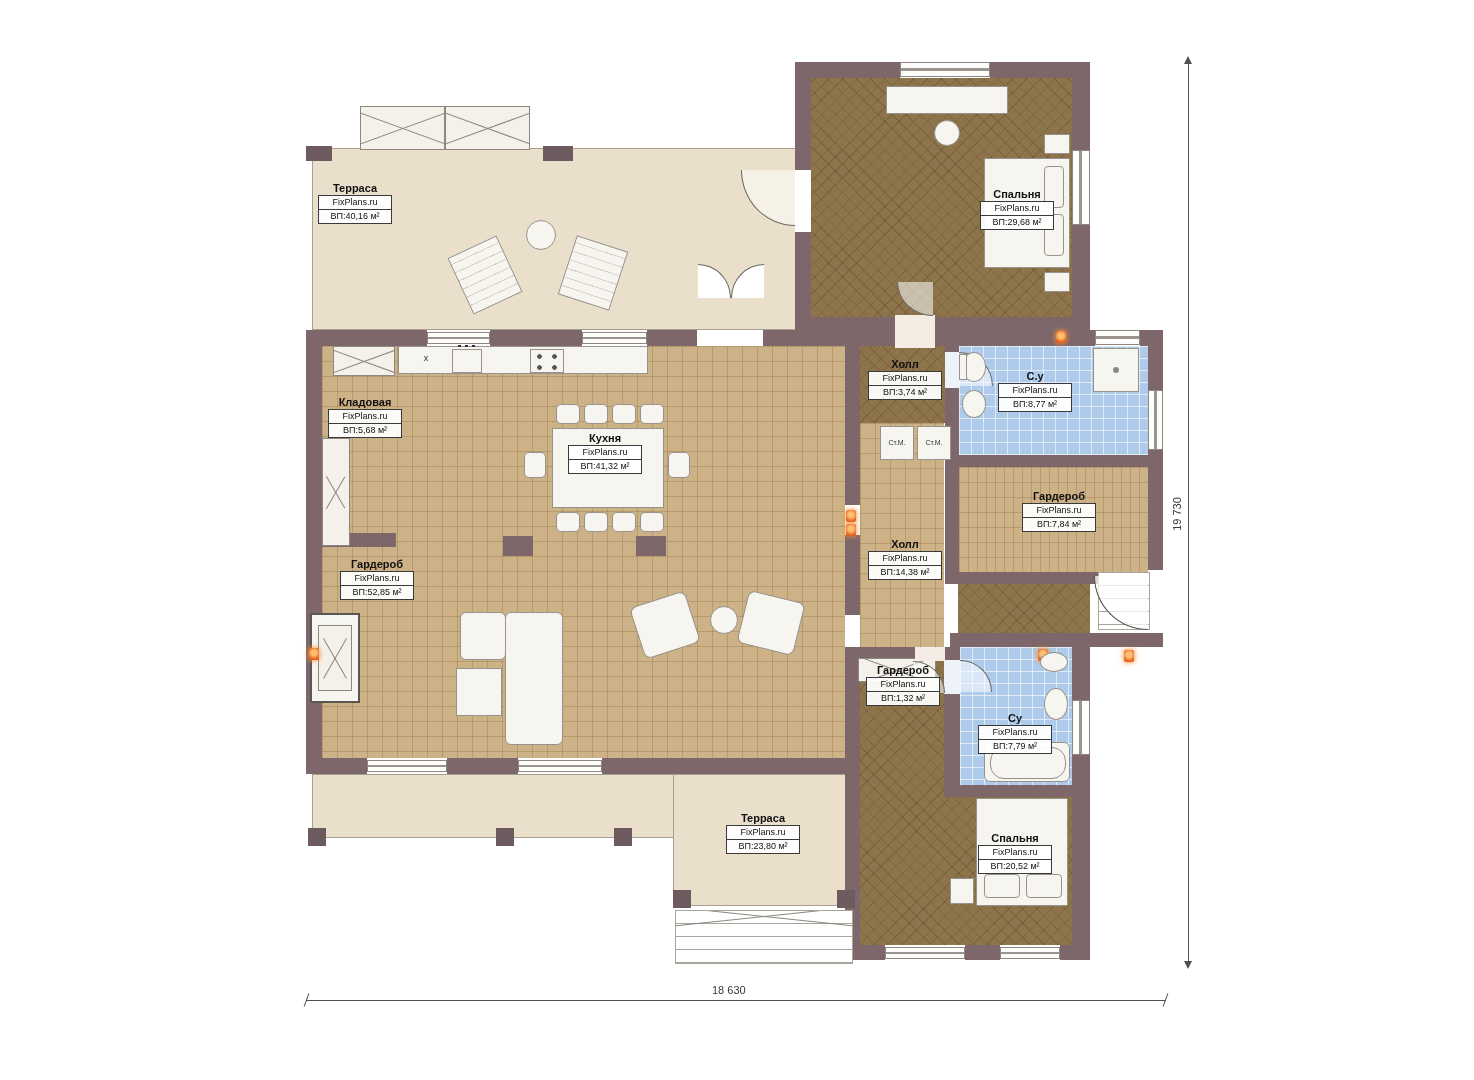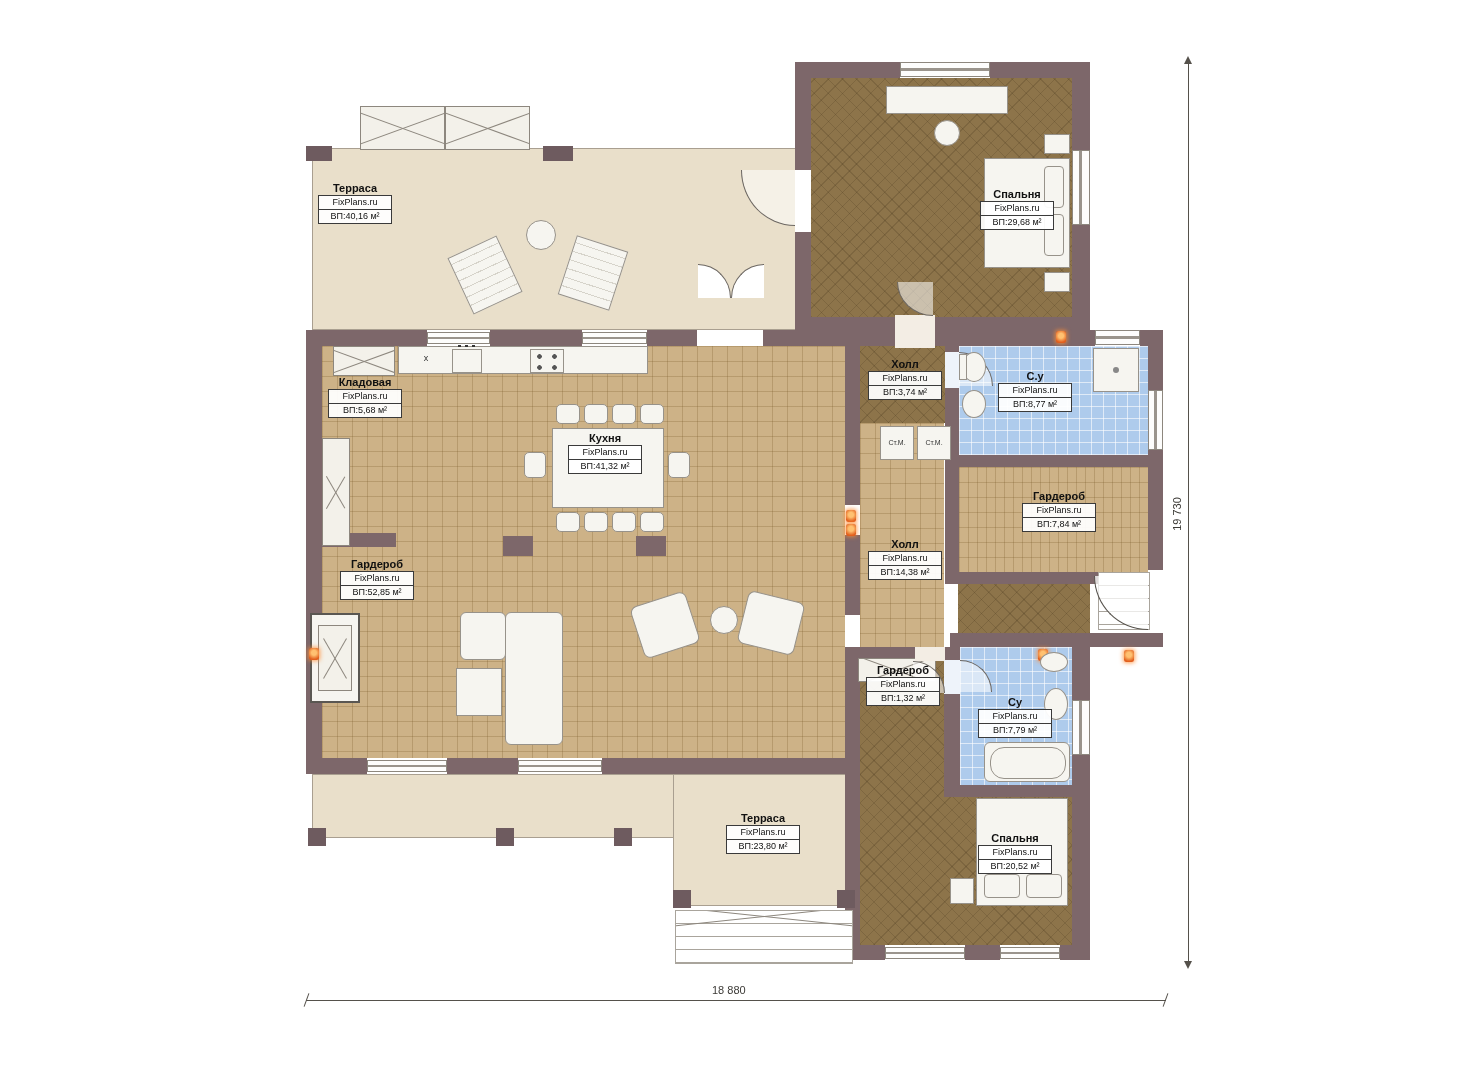--- a/index.html
+++ b/index.html
@@ -239,7 +239,7 @@
     <div class="b">FixPlans.ru</div>
     <div class="b">ВП:29,68 м²</div>
   </div>
-  <div class="lbl" style="left:328px;top:376px;">
+  <div class="lbl" style="left:328px;top:396px;">
     <div class="t">Кладовая</div>
     <div class="b">FixPlans.ru</div>
     <div class="b">ВП:5,68 м²</div>

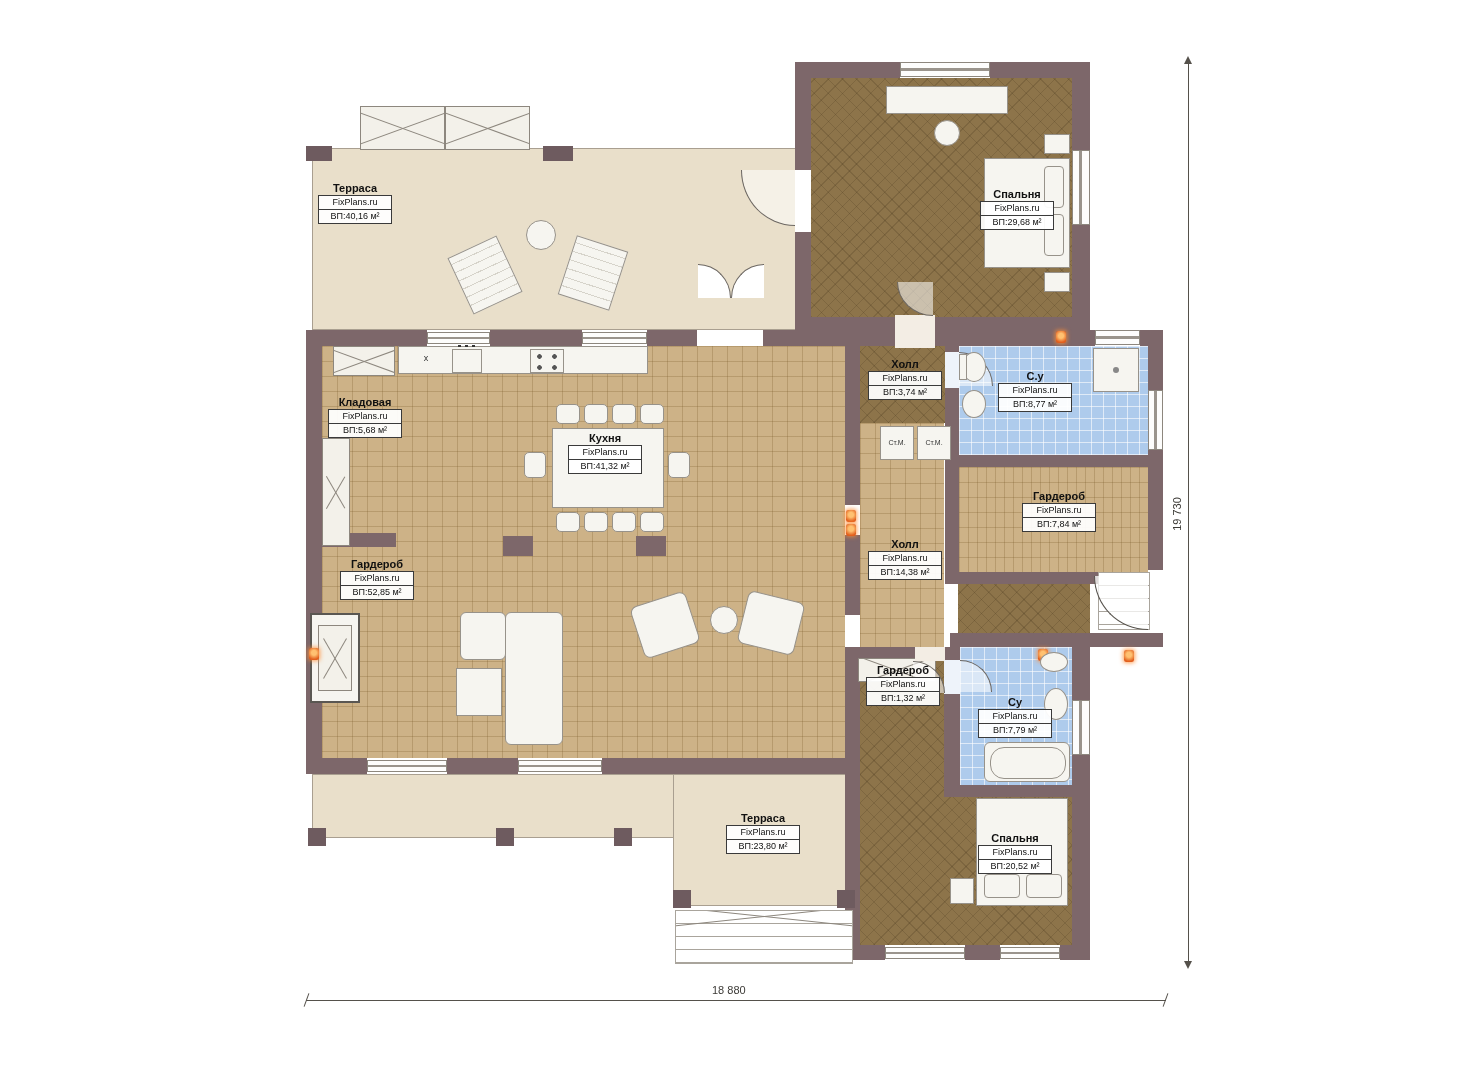--- a/index.html
+++ b/index.html
@@ -279,7 +279,7 @@
     <div class="b">FixPlans.ru</div>
     <div class="b">ВП:1,32 м²</div>
   </div>
-  <div class="lbl" style="left:978px;top:696px;">
+  <div class="lbl" style="left:978px;top:712px;">
     <div class="t">Су</div>
     <div class="b">FixPlans.ru</div>
     <div class="b">ВП:7,79 м²</div>

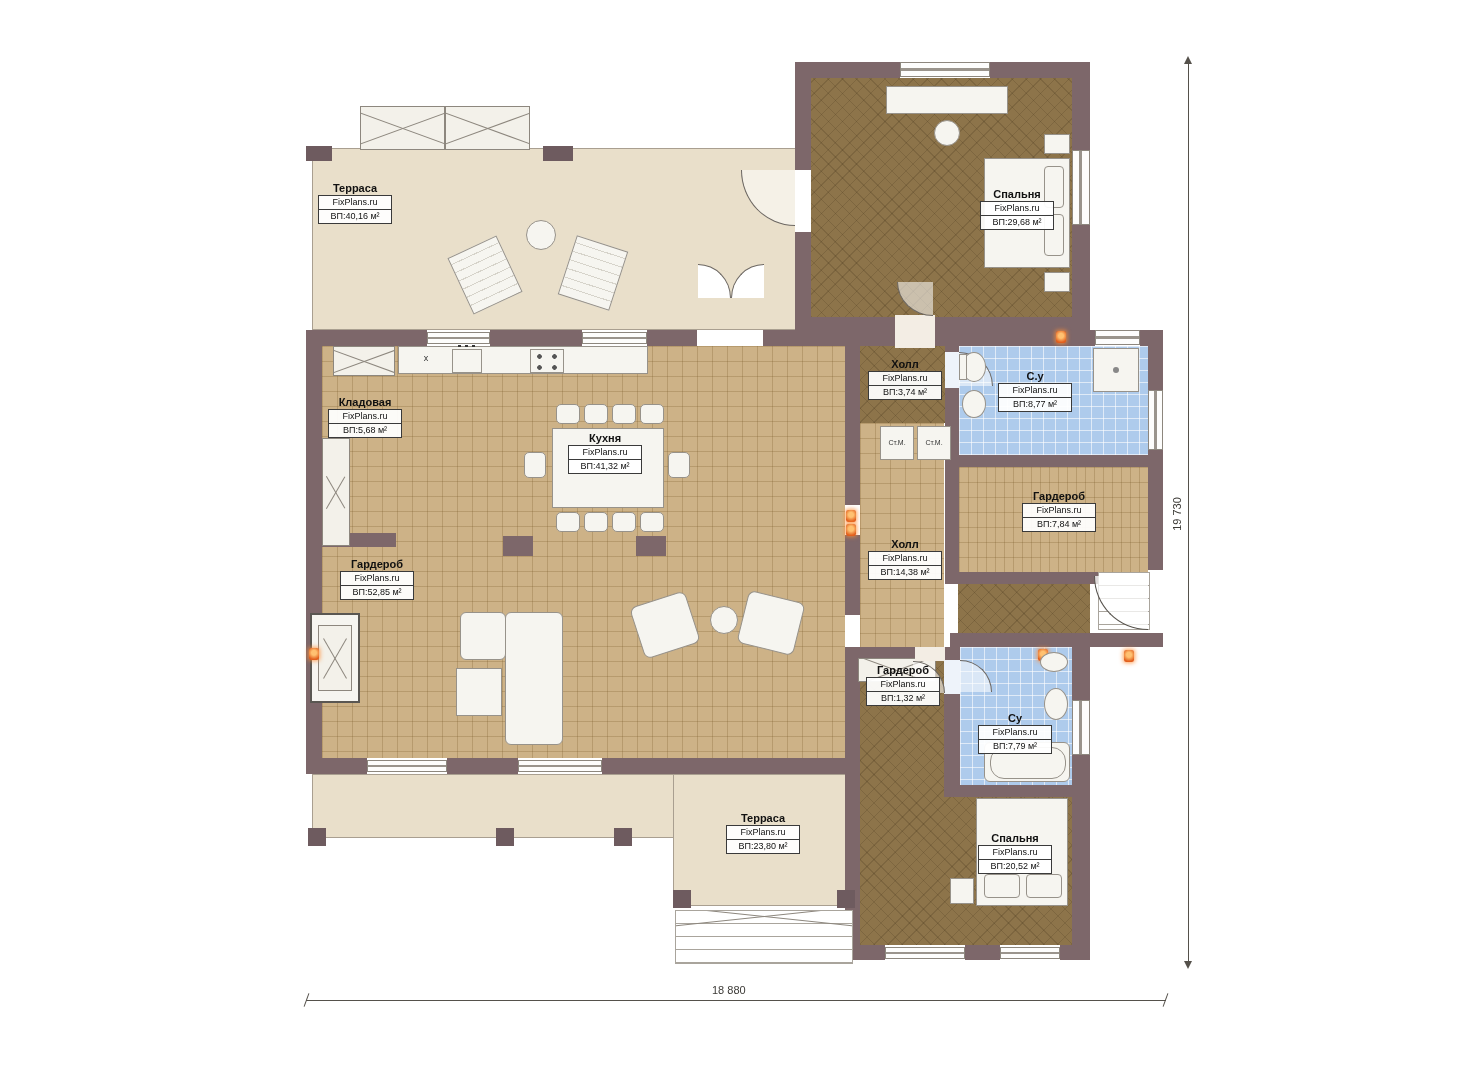--- a/index.html
+++ b/index.html
@@ -298,7 +298,7 @@
   <div class="dimline" style="left:306px;top:1000px;width:860px;height:1px;"></div>
   <div class="dimline" style="left:306px;top:993px;width:1px;height:14px;transform:rotate(20deg);"></div>
   <div class="dimline" style="left:1165px;top:993px;width:1px;height:14px;transform:rotate(20deg);"></div>
-  <div class="dimtxt" style="left:712px;top:984px;">18 880</div>
+  <div class="dimtxt" style="left:712px;top:984px;">18 630</div>
 
   <div class="dimline" style="left:1188px;top:62px;width:1px;height:903px;"></div>
   <div class="tri" style="left:1184px;top:56px;border-left:4px solid transparent;border-right:4px solid transparent;border-bottom:8px solid #55514b;"></div>

